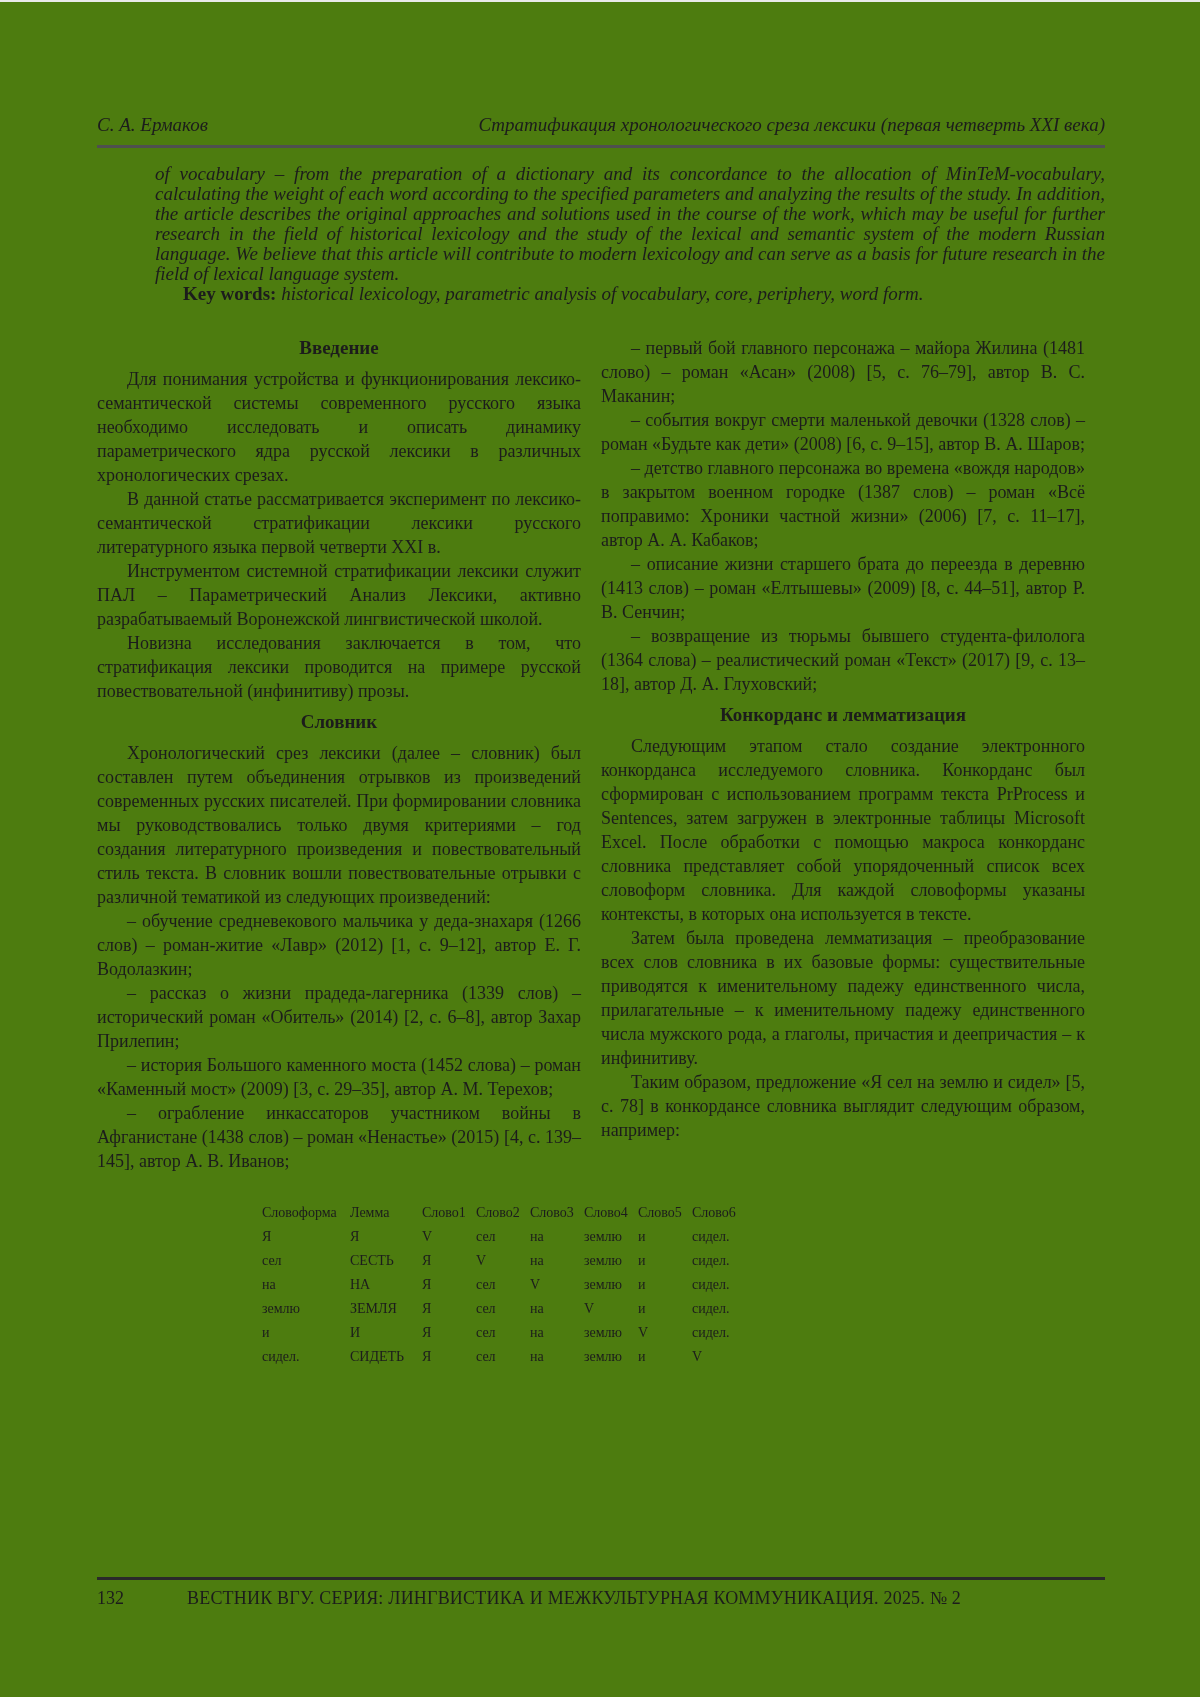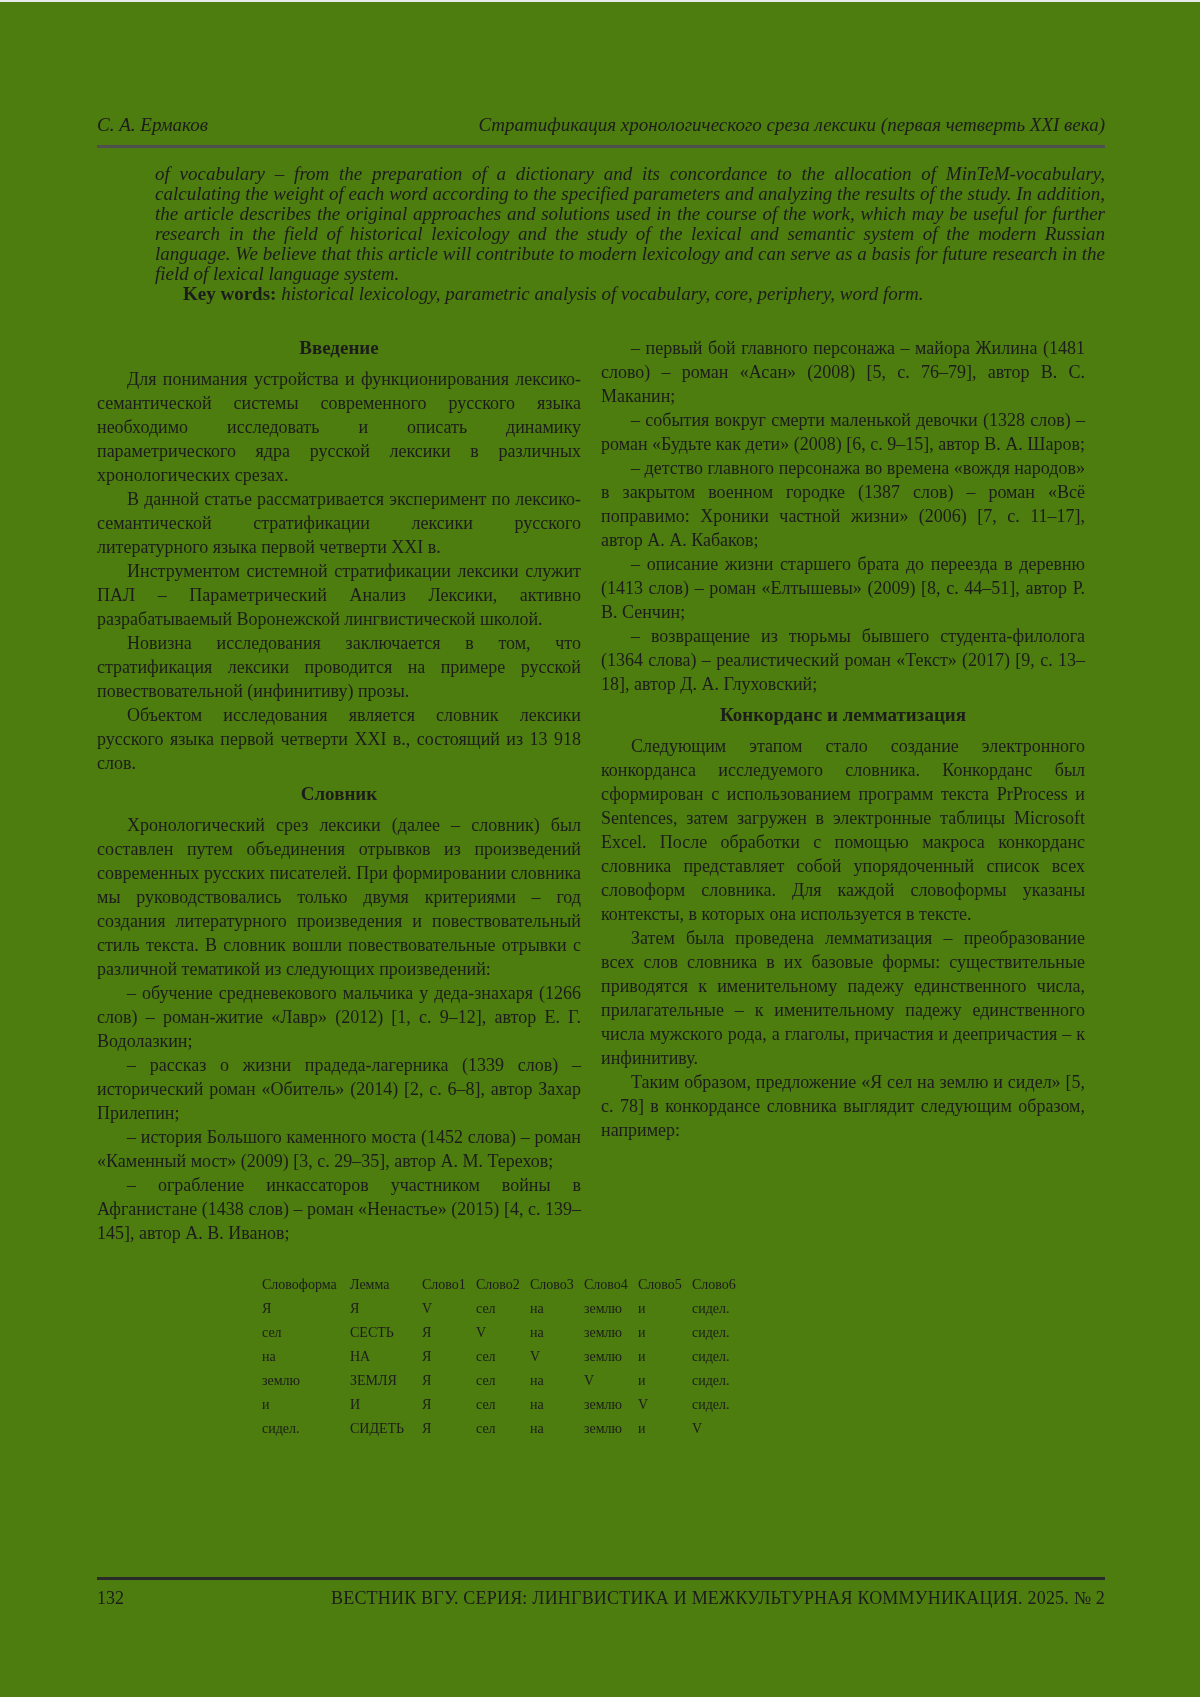--- a/index.html
+++ b/index.html
@@ -103,7 +103,6 @@
       <p>В данной статье рассматривается эксперимент по лексико-семантической стратификации лексики русского литературного языка первой четверти XXI в.</p>
       <p>Инструментом системной стратификации лексики служит ПАЛ – Параметрический Анализ Лексики, активно разрабатываемый Воронежской лингвистической школой.</p>
       <p>Новизна исследования заключается в том, что стратификация лексики проводится на примере русской повествовательной (инфинитиву) прозы.</p>
-      <p>Объектом исследования является словник лексики русского языка первой четверти XXI в., состоящий из 13 918 слов.</p>
       <h2>Словник</h2>
       <p>Хронологический срез лексики (далее – словник) был составлен путем объединения отрывков из произведений современных русских писателей. При формировании словника мы руководствовались только двумя критериями – год создания литературного произведения и повествовательный стиль текста. В словник вошли повествовательные отрывки с различной тематикой из следующих произведений:</p>
       <p>– обучение средневекового мальчика у деда-знахаря (1266 слов) – роман-житие «Лавр» (2012) [1, с. 9–12], автор Е. Г. Водолазкин;</p>

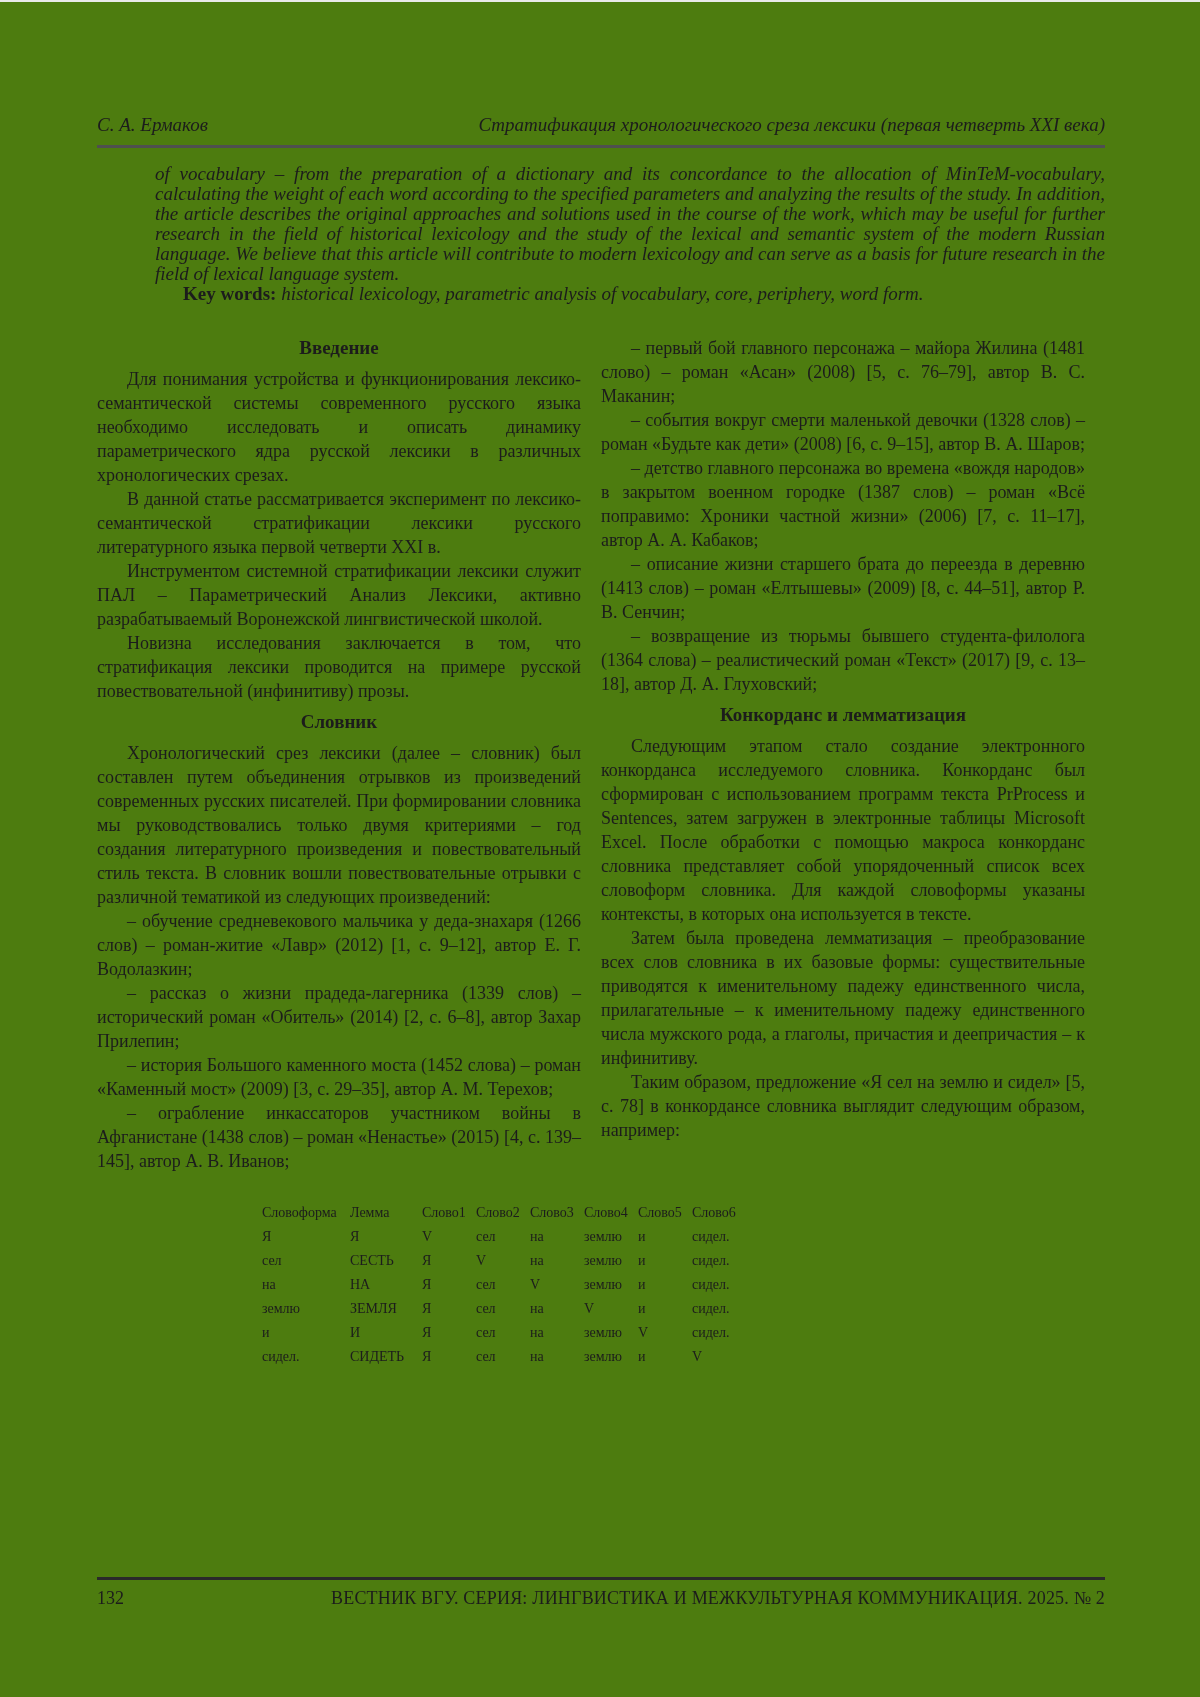--- a/index.html
+++ b/index.html
@@ -78,7 +78,7 @@
   .foot-rule { height: 3px; background: #2a2a2a; }
   .foot-line { display: flex; align-items: baseline; margin-top: 8px; font-size: 18px; }
   .page-num { width: 90px; }
-  .journal { flex: 1; text-align: right; letter-spacing: 0.2px; }
+  .journal { flex: 1; text-align: left; letter-spacing: 0.2px; }
 </style>
 </head>
 <body>

